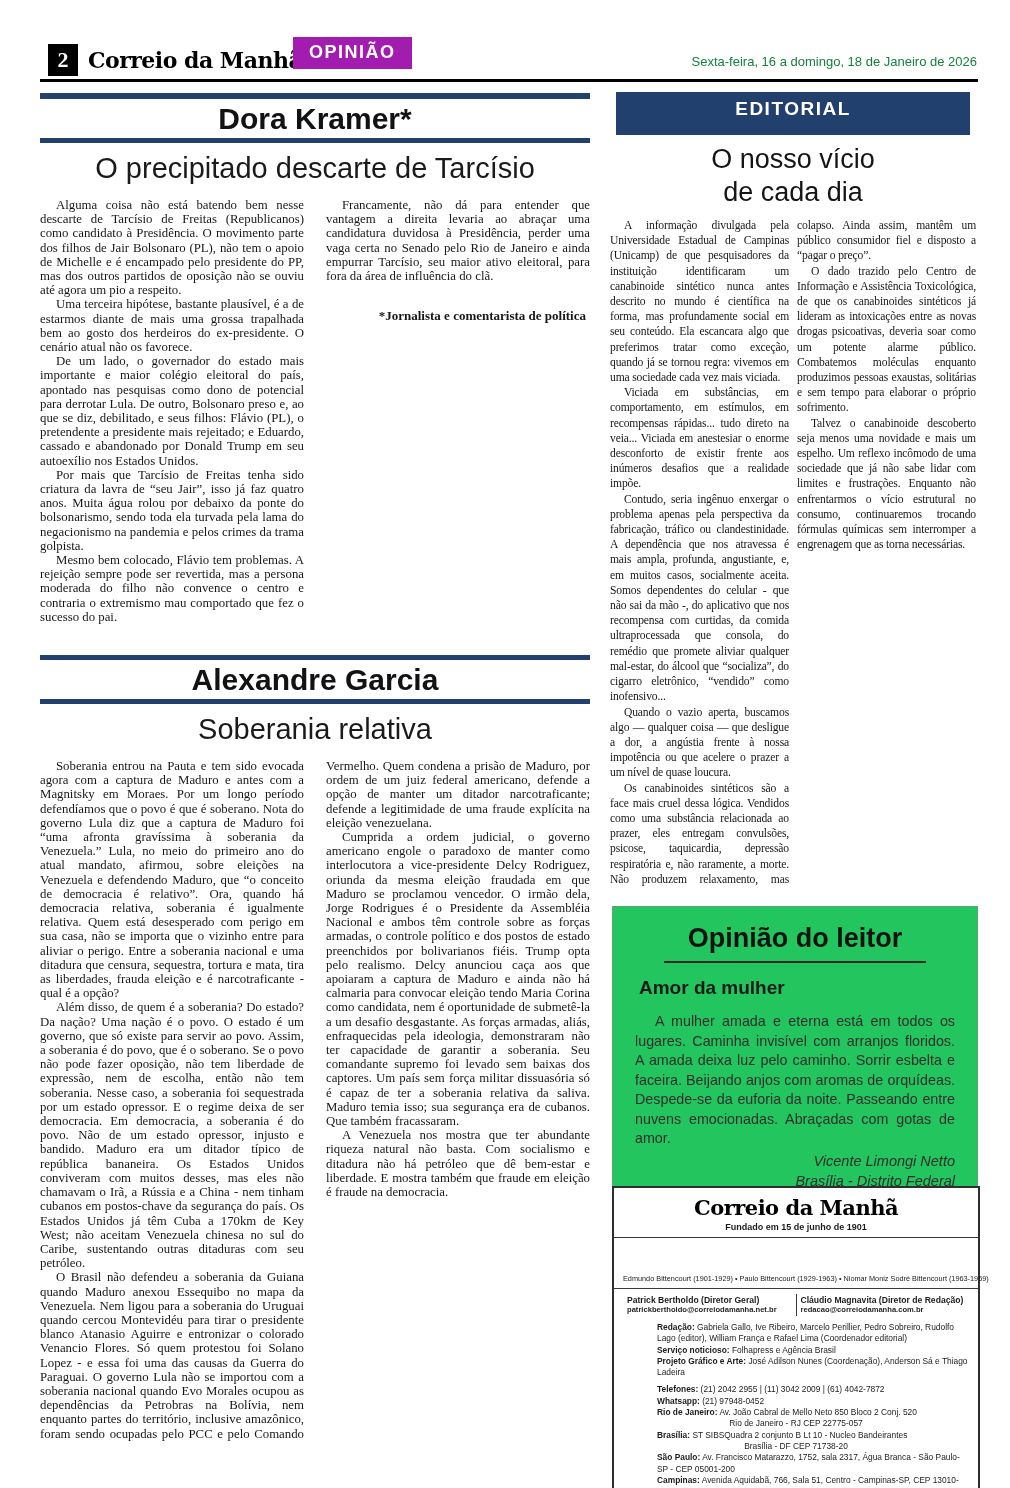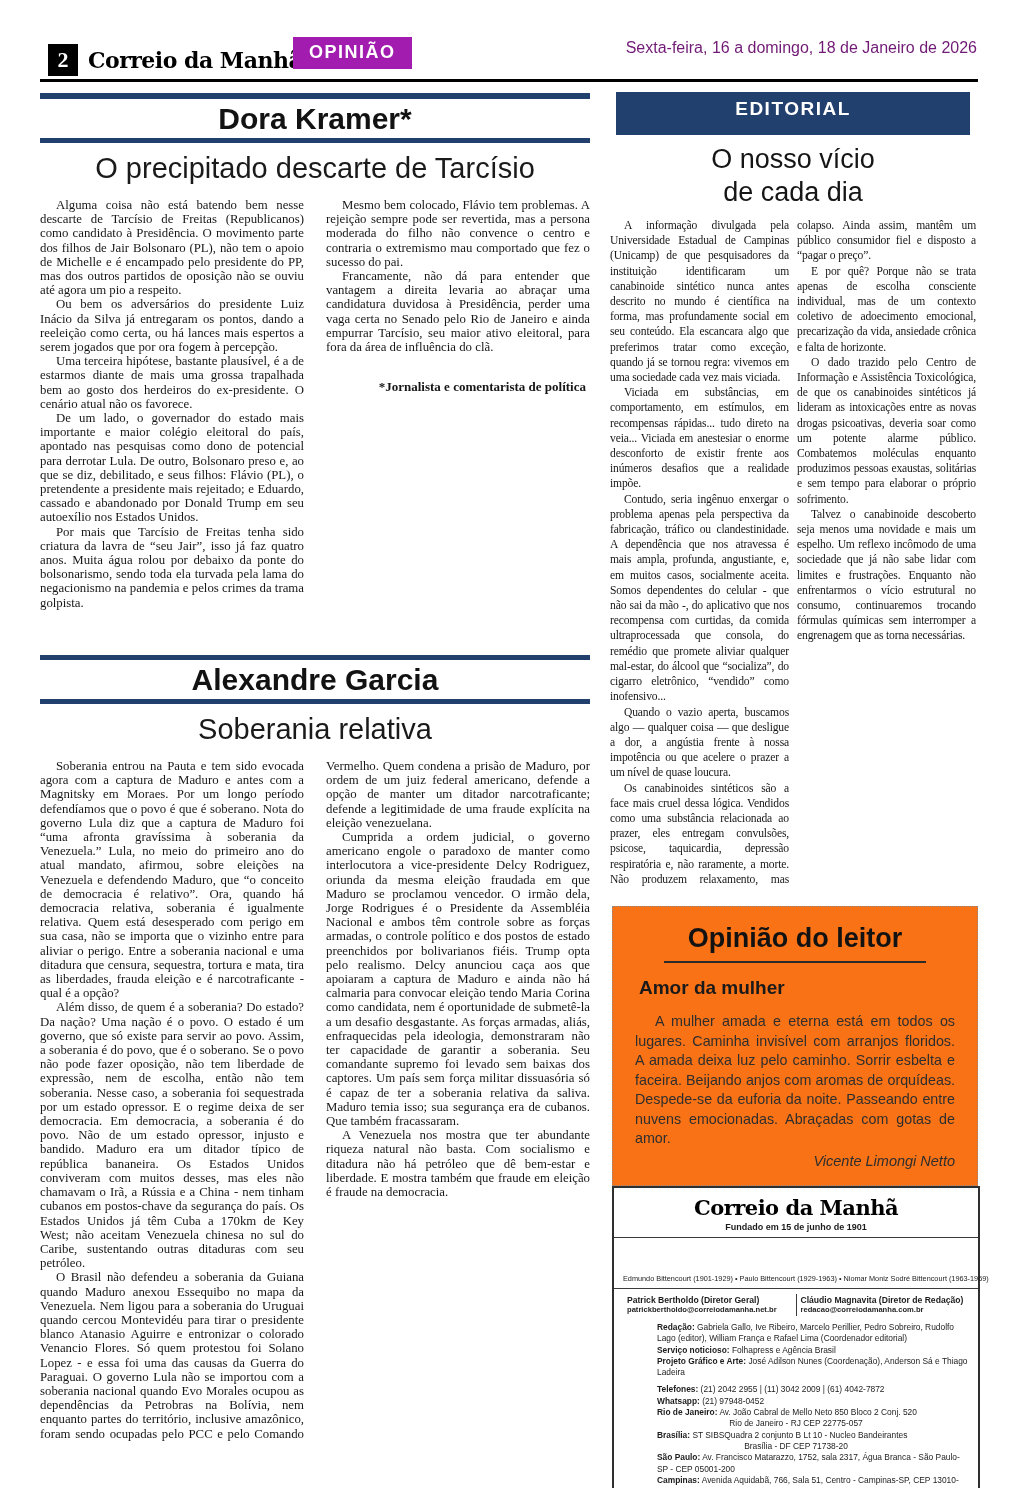--- a/index.html
+++ b/index.html
@@ -14,7 +14,7 @@
         font-size:22px;letter-spacing:-0.5px;color:#000;}
   .section-badge{position:absolute;left:293px;top:37px;background:#a21caf;color:#fff;font-weight:bold;
         font-size:18px;letter-spacing:1.5px;padding:5px 16px 6px;}
-  .edition-date{position:absolute;right:33px;top:39px;font-size:16px;color:#701a75;}
+  .edition-date{position:absolute;right:33px;top:54px;font-size:13px;color:#15803d;}
   .header-rule{position:absolute;left:40px;right:32px;top:79px;height:3px;background:#000;}
 
   

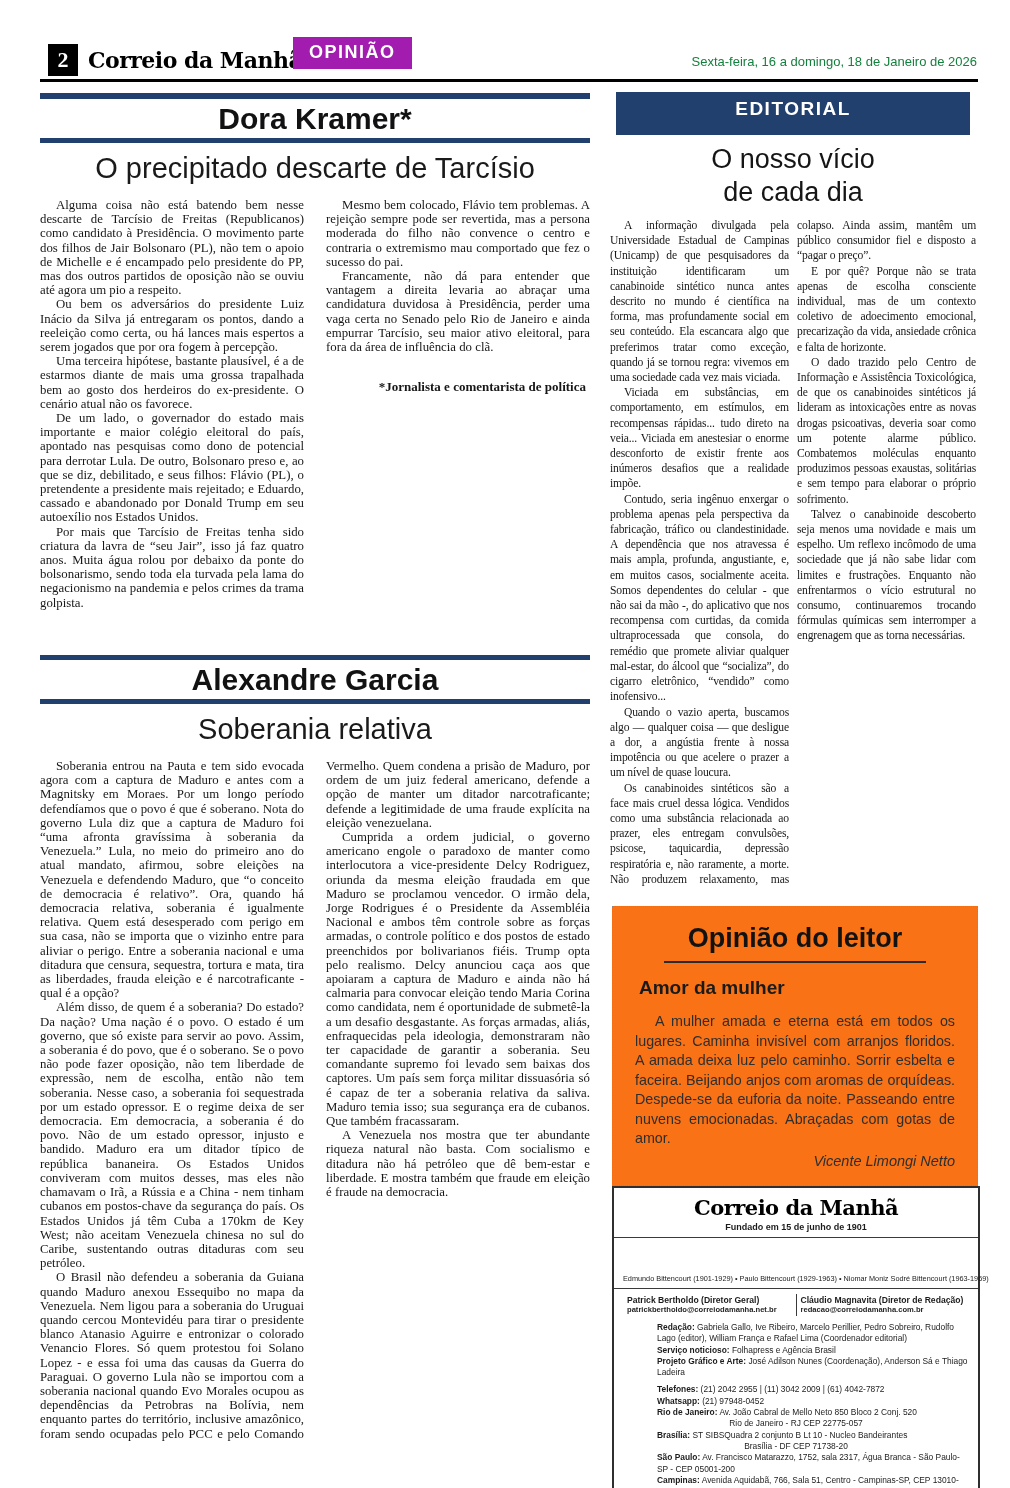--- a/index.html
+++ b/index.html
@@ -129,7 +129,6 @@
       <p>Contudo, seria ingênuo enxergar o problema apenas pela perspectiva da fabricação, tráfico ou clandestinidade. A dependência que nos atravessa é mais ampla, profunda, angustiante, e, em muitos casos, socialmente aceita. Somos dependentes do celular - que não sai da mão -, do aplicativo que nos recompensa com curtidas, da comida ultraprocessada que consola, do remédio que promete aliviar qualquer mal-estar, do álcool que “socializa”, do cigarro eletrônico, “vendido” como inofensivo...</p>
       <p>Quando o vazio aperta, buscamos algo — qualquer coisa — que desligue a dor, a angústia frente à nossa impotência ou que acelere o prazer a um nível de quase loucura.</p>
       <p>Os canabinoides sintéticos são a face mais cruel dessa lógica. Vendidos como uma substância relacionada ao prazer, eles entregam convulsões, psicose, taquicardia, depressão respiratória e, não raramente, a morte. Não produzem relaxamento, mas colapso. Ainda assim, mantêm um público consumidor fiel e disposto a “pagar o preço”.</p>
-      <p>E por quê? Porque não se trata apenas de escolha consciente individual, mas de um contexto coletivo de adoecimento emocional, precarização da vida, ansiedade crônica e falta de horizonte.</p>
       <p>O dado trazido pelo Centro de Informação e Assistência Toxicológica, de que os canabinoides sintéticos já lideram as intoxicações entre as novas drogas psicoativas, deveria soar como um potente alarme público. Combatemos moléculas enquanto produzimos pessoas exaustas, solitárias e sem tempo para elaborar o próprio sofrimento.</p>
       <p>Talvez o canabinoide descoberto seja menos uma novidade e mais um espelho. Um reflexo incômodo de uma sociedade que já não sabe lidar com limites e frustrações. Enquanto não enfrentarmos o vício estrutural no consumo, continuaremos trocando fórmulas químicas sem interromper a engrenagem que as torna necessárias.</p>
     </div>

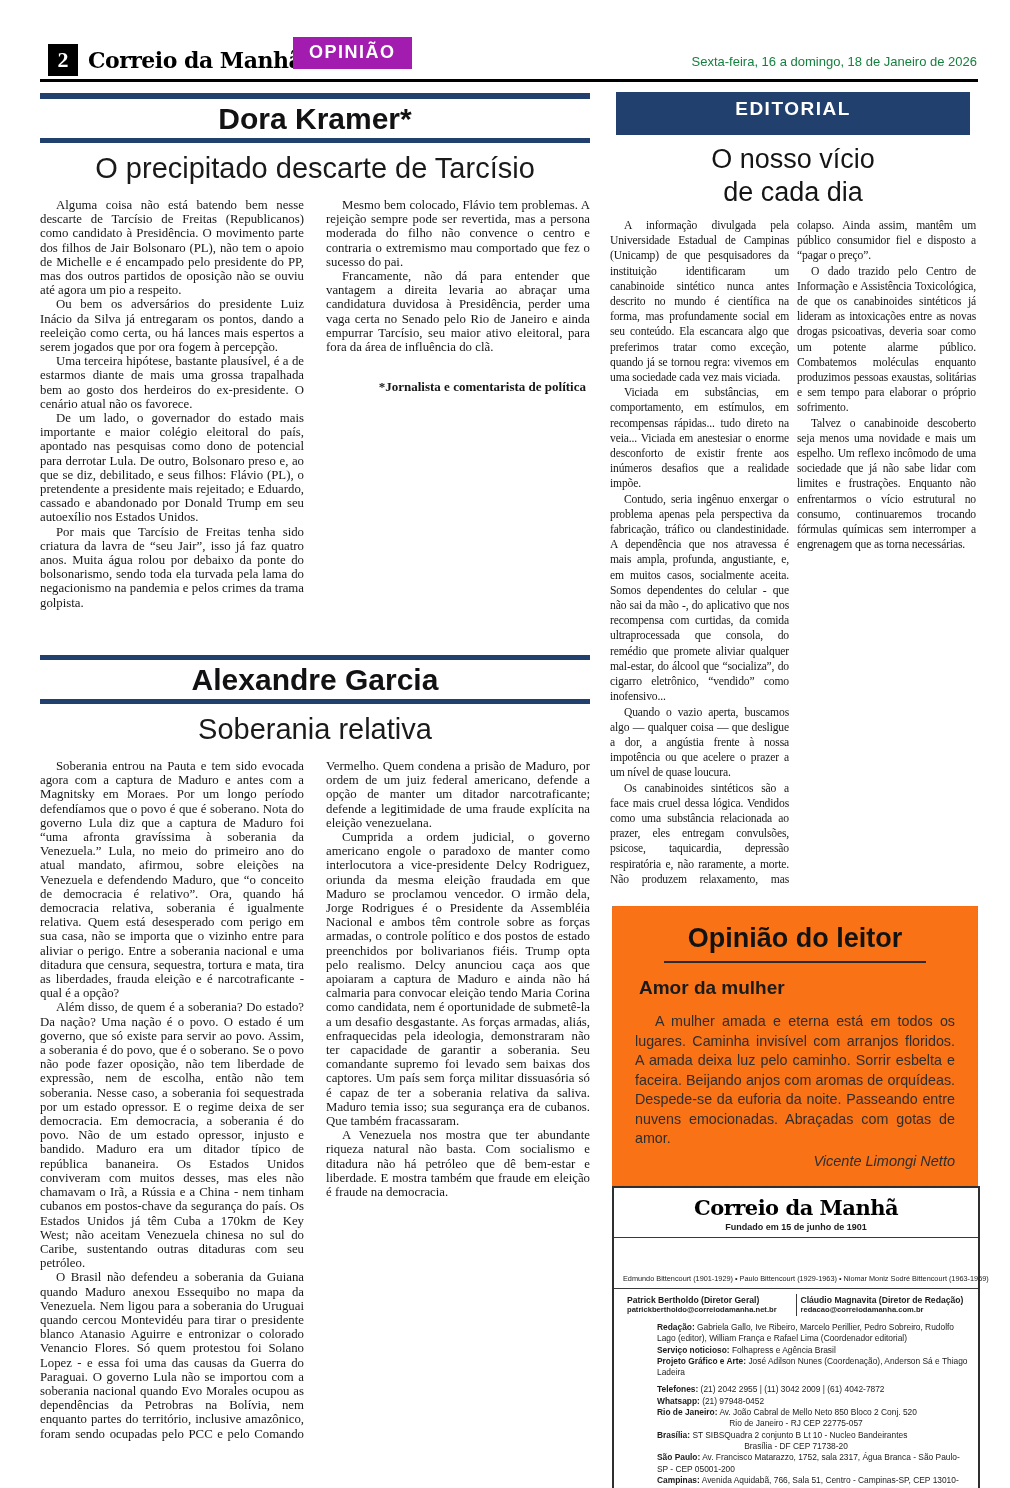--- a/index.html
+++ b/index.html
@@ -93,7 +93,6 @@
     <h2 class="headline">O precipitado descarte de Tarcísio</h2>
     <div class="cols cols-dora">
       <p>Alguma coisa não está batendo bem nesse descarte de Tarcísio de Freitas (Republicanos) como candidato à Presidência. O movimento parte dos filhos de Jair Bolsonaro (PL), não tem o apoio de Michelle e é encampado pelo presidente do PP, mas dos outros partidos de oposição não se ouviu até agora um pio a respeito.</p>
-      <p>Ou bem os adversários do presidente Luiz Inácio da Silva já entregaram os pontos, dando a reeleição como certa, ou há lances mais espertos a serem jogados que por ora fogem à percepção.</p>
       <p>Uma terceira hipótese, bastante plausível, é a de estarmos diante de mais uma grossa trapalhada bem ao gosto dos herdeiros do ex-presidente. O cenário atual não os favorece.</p>
       <p>De um lado, o governador do estado mais importante e maior colégio eleitoral do país, apontado nas pesquisas como dono de potencial para derrotar Lula. De outro, Bolsonaro preso e, ao que se diz, debilitado, e seus filhos: Flávio (PL), o pretendente a presidente mais rejeitado; e Eduardo, cassado e abandonado por Donald Trump em seu autoexílio nos Estados Unidos.</p>
       <p>Por mais que Tarcísio de Freitas tenha sido criatura da lavra de “seu Jair”, isso já faz quatro anos. Muita água rolou por debaixo da ponte do bolsonarismo, sendo toda ela turvada pela lama do negacionismo na pandemia e pelos crimes da trama golpista.</p>

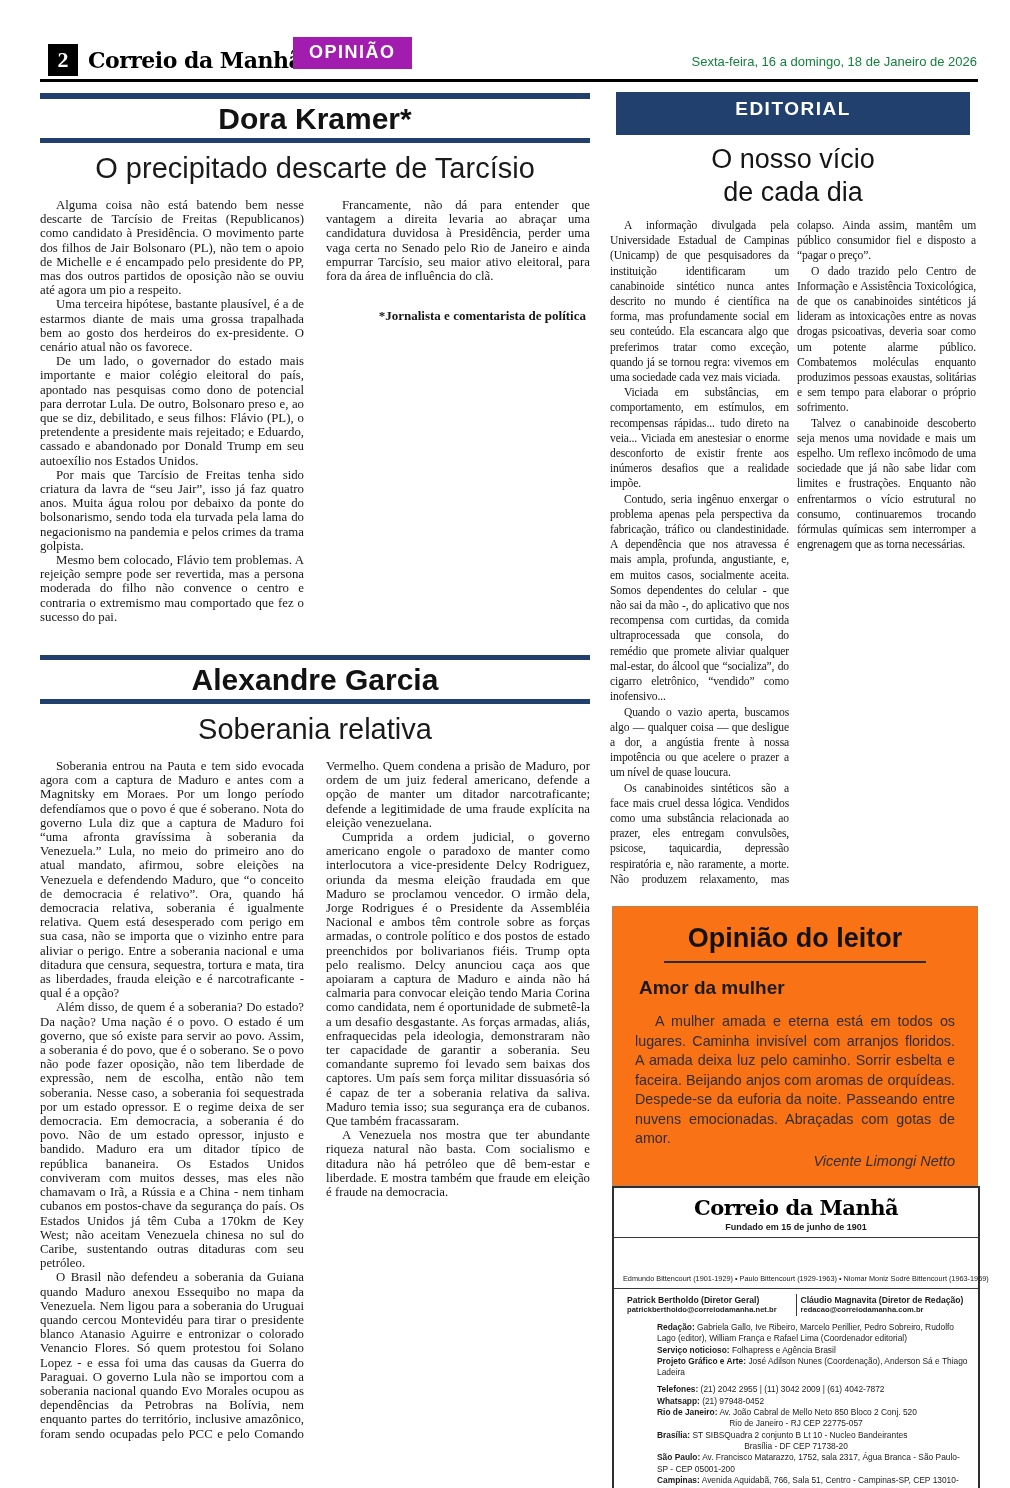--- a/index.html
+++ b/index.html
@@ -47,7 +47,7 @@
 
   
   .leitor-box{position:absolute;left:612px;top:906px;width:366px;border:1.5px dotted #8a8a8a;
-        background:#f97316;padding:16px 22px 14px;box-sizing:border-box;}
+        background:#22c55e;padding:16px 22px 14px;box-sizing:border-box;}
   .leitor-title-wrap{text-align:center;}
   .leitor-title{display:inline-block;font-size:27px;font-weight:800;color:#121212;
         border-bottom:2px solid #2b2b2b;padding:0 24px 7px;}

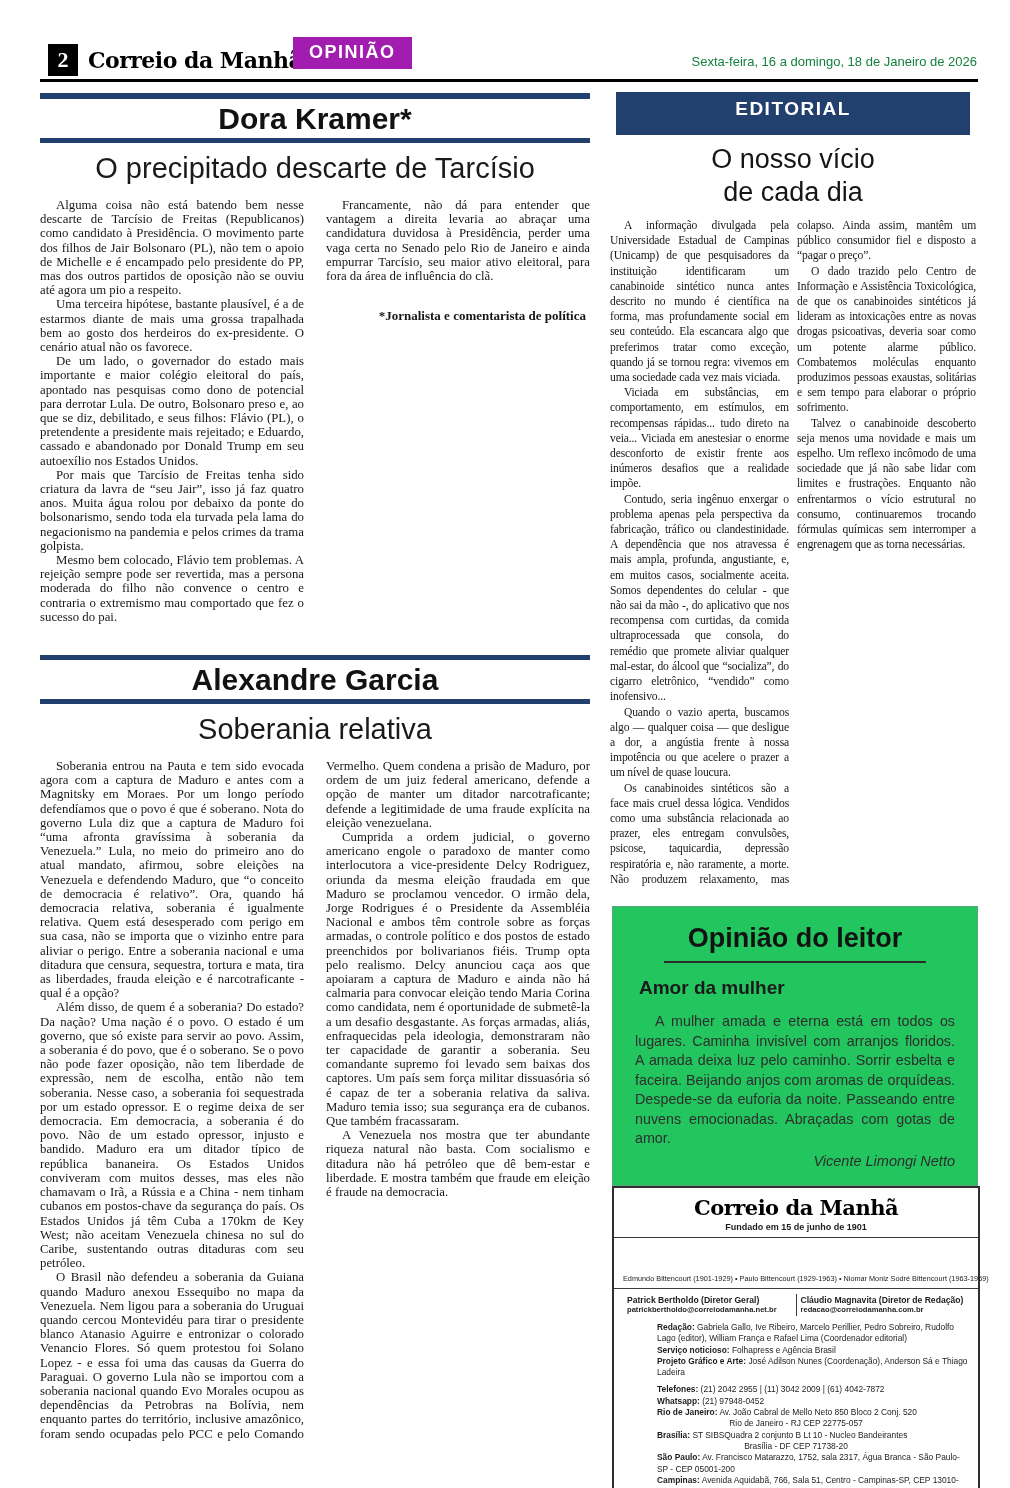--- a/index.html
+++ b/index.html
@@ -141,6 +141,7 @@
     <p class="letter-body">A mulher amada e eterna está em todos os lugares. Caminha invisível com arranjos floridos. A amada deixa luz pelo caminho. Sorrir esbelta e faceira. Beijando anjos com aromas de orquídeas. Despede-se da euforia da noite. Passeando entre nuvens emocionadas. Abraçadas com gotas de amor.</p>
     <div class="letter-signature">
       <div>Vicente Limongi Netto</div>
+      <div>Brasília - Distrito Federal</div>
     </div>
   </aside>
 

